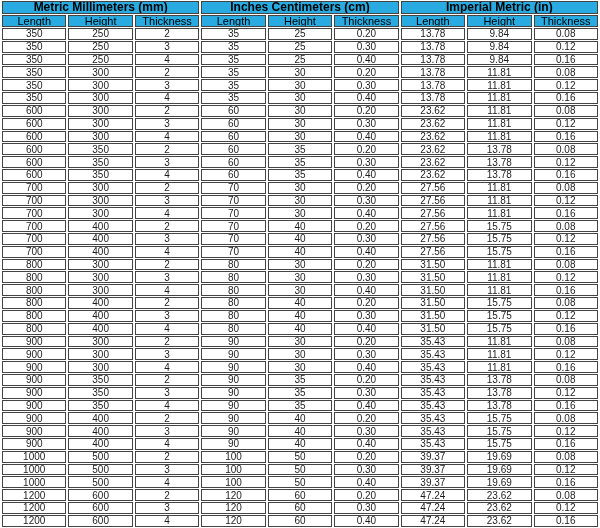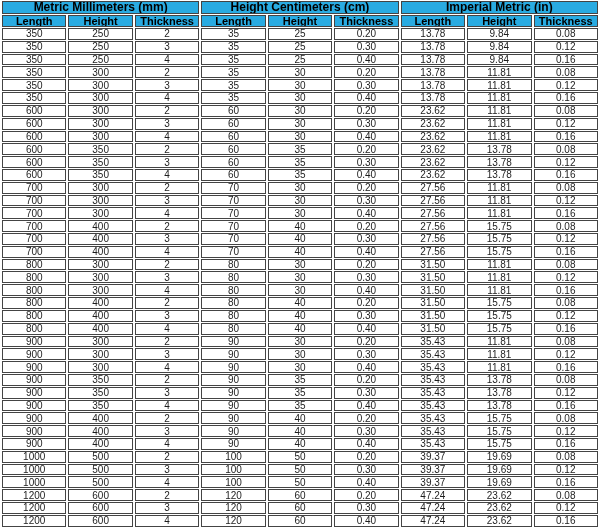--- a/index.html
+++ b/index.html
@@ -66,7 +66,7 @@
   <thead>
     <tr>
       <th colspan="3" class="section-title">Metric Millimeters (mm)</th>
-      <th colspan="3" class="section-title">Height Centimeters (cm)</th>
+      <th colspan="3" class="section-title">Inches Centimeters (cm)</th>
       <th colspan="3" class="section-title">Imperial Metric (in)</th>
     </tr>
     <tr>

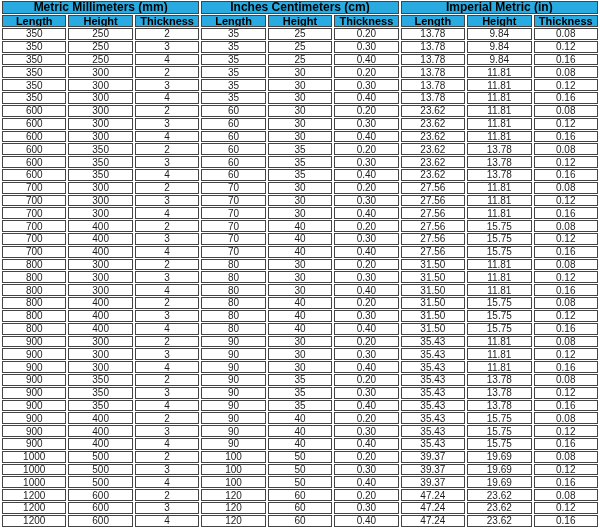--- a/index.html
+++ b/index.html
@@ -47,7 +47,7 @@
   table.conv thead th.col-header {
     background: var(--header-bg);
     color: var(--header-text);
-    font-weight: bold;
+    font-weight: normal;
     font-size: 11px;
     line-height: 10px;
     height: 10px;

